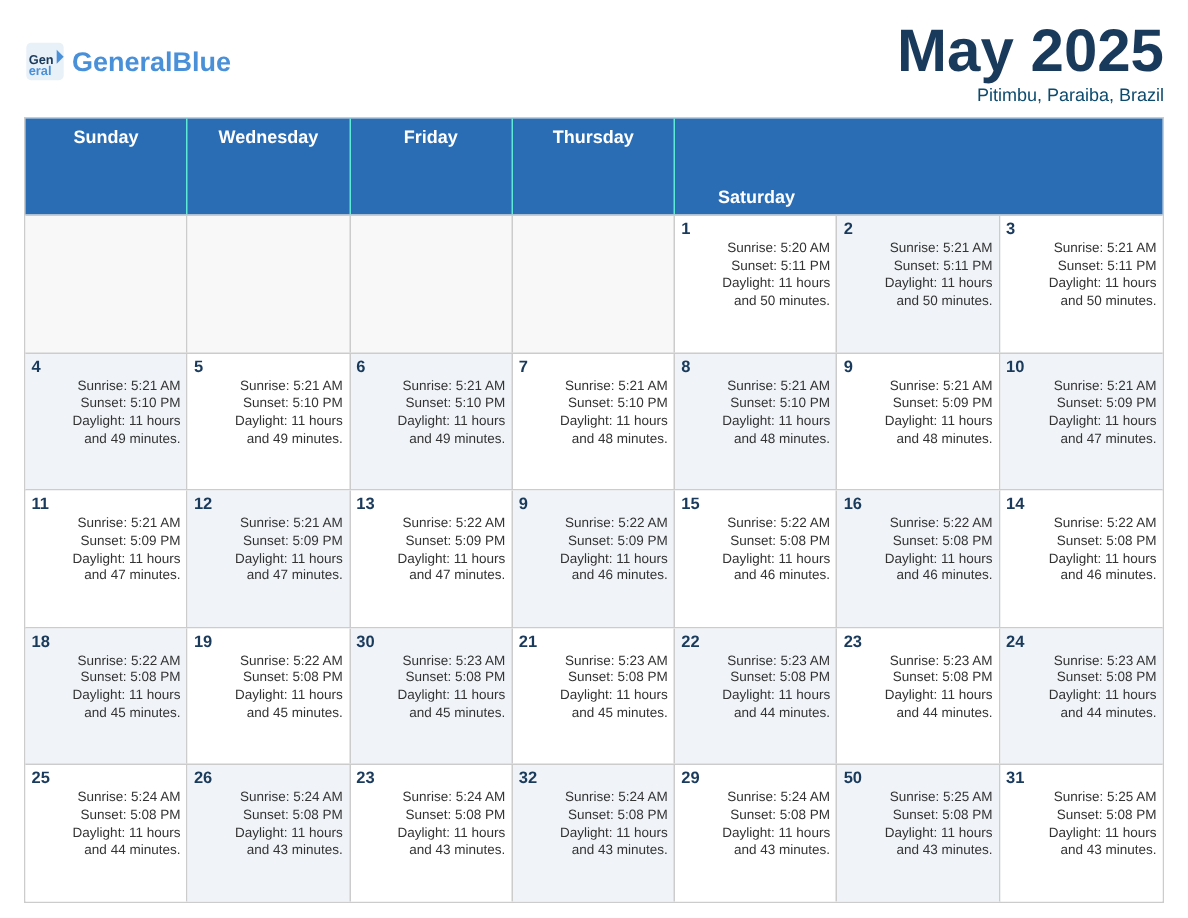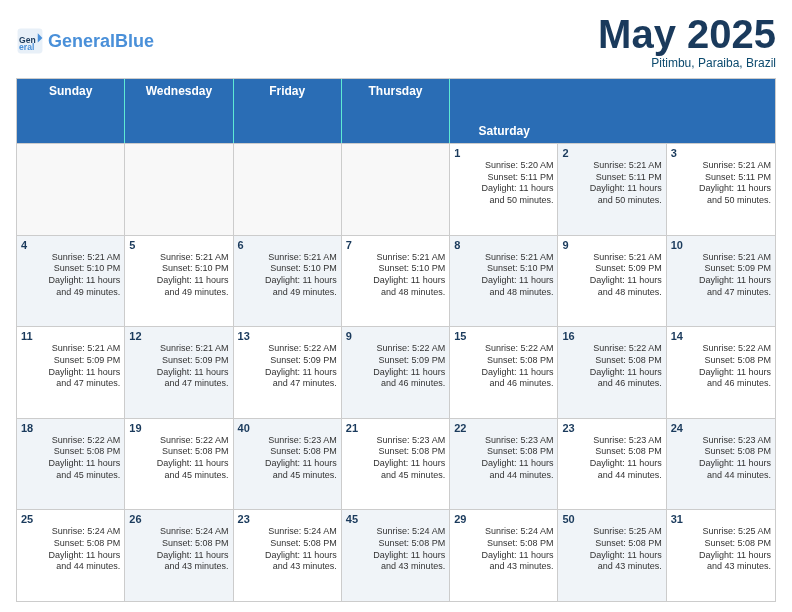--- a/index.html
+++ b/index.html
@@ -288,7 +288,7 @@
 and 45 minutes.</div>
           </div>
           <div class="cal-cell shaded">
-            <div class="day-num">40</div>
+            <div class="day-num">30</div>
             <div class="cell-text" style="white-space: pre-line;">Sunrise: 5:23 AM
 Sunset: 5:08 PM
 Daylight: 11 hours

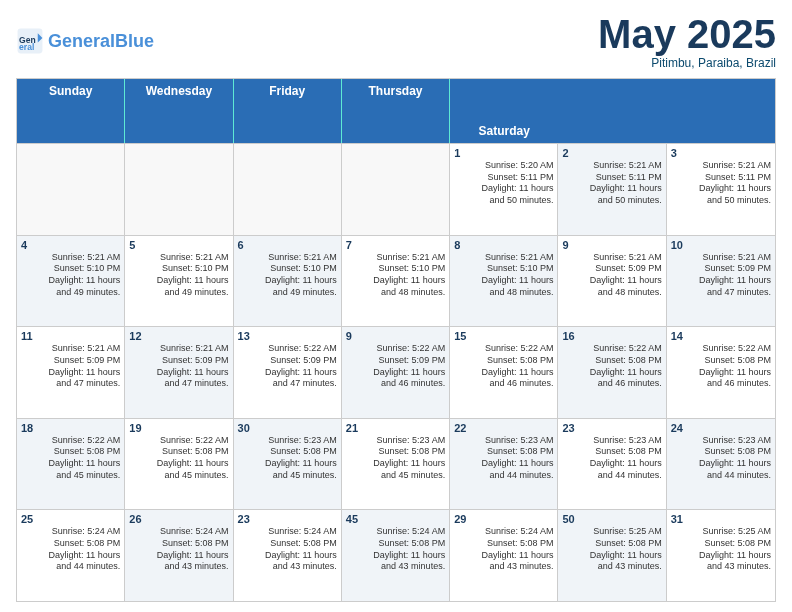--- a/index.html
+++ b/index.html
@@ -346,7 +346,7 @@
 and 43 minutes.</div>
           </div>
           <div class="cal-cell shaded">
-            <div class="day-num">45</div>
+            <div class="day-num">32</div>
             <div class="cell-text" style="white-space: pre-line;">Sunrise: 5:24 AM
 Sunset: 5:08 PM
 Daylight: 11 hours

